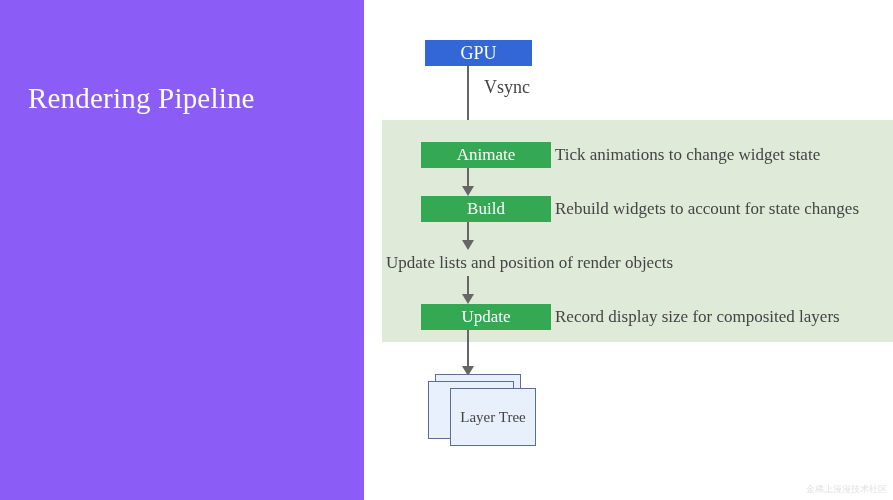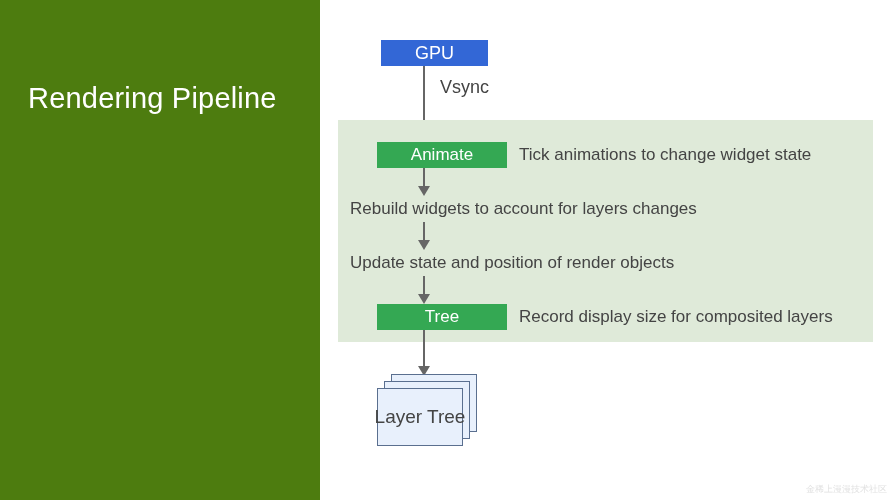--- a/index.html
+++ b/index.html
@@ -2,7 +2,7 @@
 <html><head>
   <meta charset="utf-8">
   <style>
-    * { margin: 0; padding: 0; box-sizing: border-box; }
+    * { margin: 0; padding: 0; box-sizing: border-box; font-family: Liberation Serif, serif; }
     body {
       width: 893px;
       height: 500px;

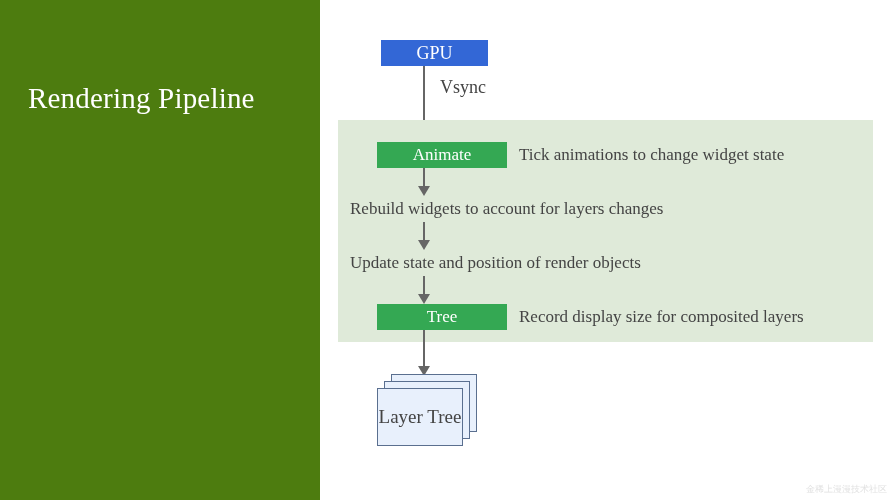--- a/index.html
+++ b/index.html
@@ -12,9 +12,9 @@
       overflow: hidden;
     }
     .sidebar {
-      width: 320px;
+      width: 364px;
       height: 100%;
-      background: #4d7c0f;
+      background: #8b5cf6;
       color: #ffffff;
       padding-top: 82px;
       padding-left: 28px;

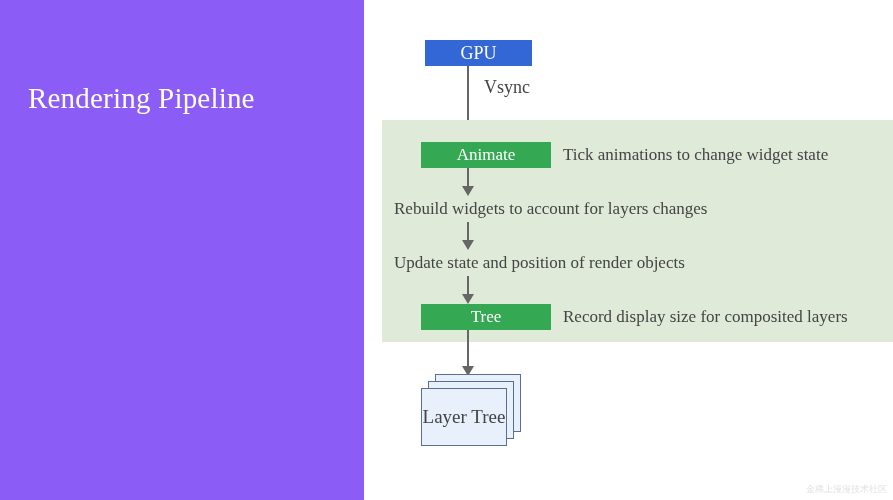--- a/index.html
+++ b/index.html
@@ -78,7 +78,7 @@
       font-size: 17px;
     }
     .stage-desc {
-      margin-left: 12px;
+      margin-left: 4px;
       font-size: 17px;
       color: #444444;
     }

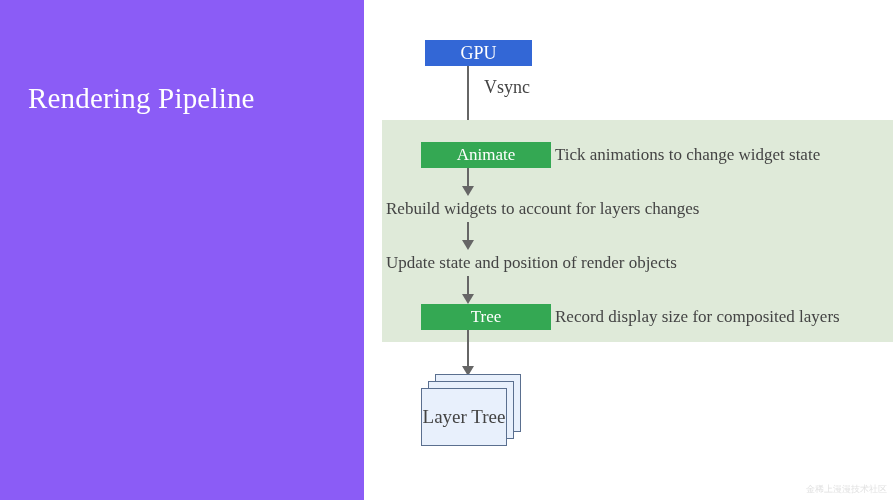--- a/index.html
+++ b/index.html
@@ -147,6 +147,7 @@
       <div class="stage-desc">Tick animations to change widget state</div>
     </div>
     <div class="stage-row">
+      <div class="stage-box">Build</div>
       <div class="stage-desc">Rebuild widgets to account for layers changes</div>
     </div>
     <div class="stage-row">

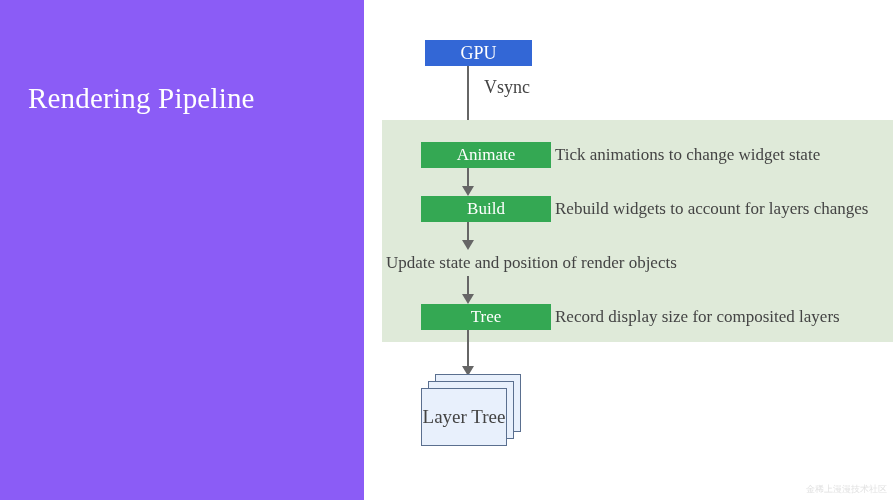--- a/index.html
+++ b/index.html
@@ -148,7 +148,7 @@
     </div>
     <div class="stage-row">
       <div class="stage-box">Build</div>
-      <div class="stage-desc">Rebuild widgets to account for layers changes</div>
+      <div class="stage-desc">Rebuild widgets to account for state changes</div>
     </div>
     <div class="stage-row">
       <div class="stage-desc">Update state and position of render objects</div>

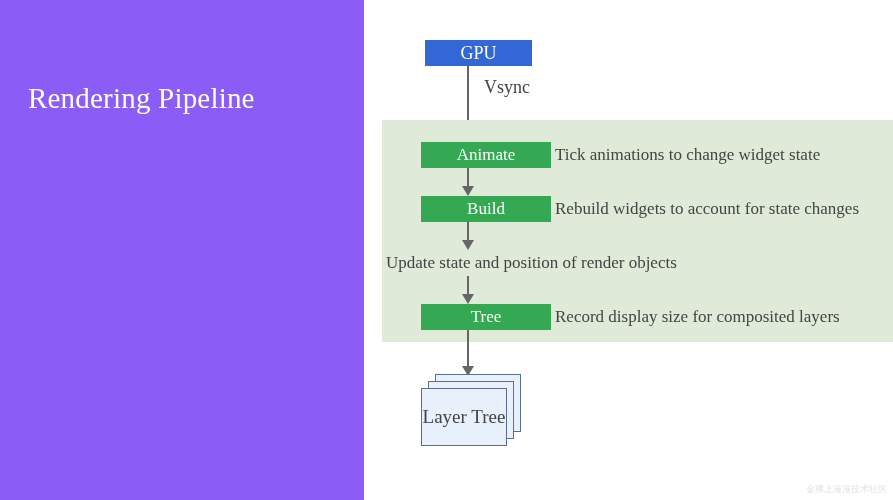--- a/index.html
+++ b/index.html
@@ -151,7 +151,7 @@
       <div class="stage-desc">Rebuild widgets to account for state changes</div>
     </div>
     <div class="stage-row">
-      <div class="stage-desc">Update state and position of render objects</div>
+      <div class="stage-desc">Update lists and position of render objects</div>
     </div>
     <div class="stage-row">
       <div class="stage-box">Tree</div>

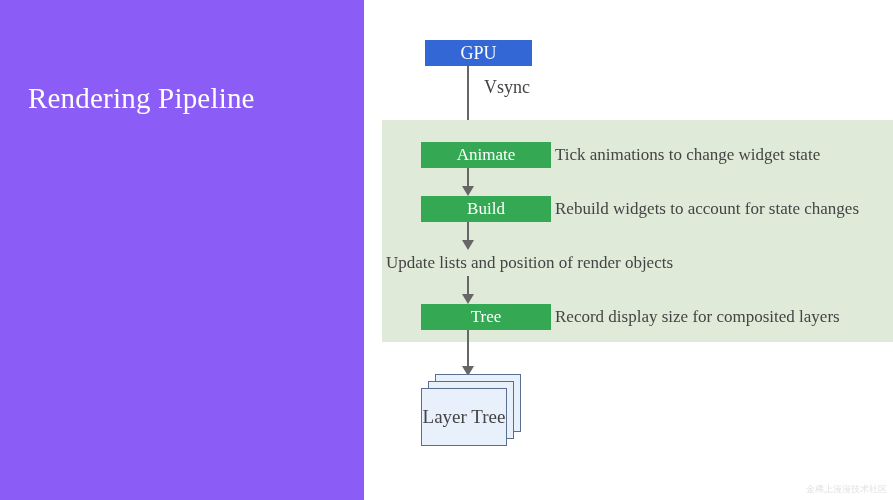--- a/index.html
+++ b/index.html
@@ -154,7 +154,7 @@
       <div class="stage-desc">Update lists and position of render objects</div>
     </div>
     <div class="stage-row">
-      <div class="stage-box">Tree</div>
+      <div class="stage-box">Update</div>
       <div class="stage-desc">Record display size for composited layers</div>
     </div>
   </div>

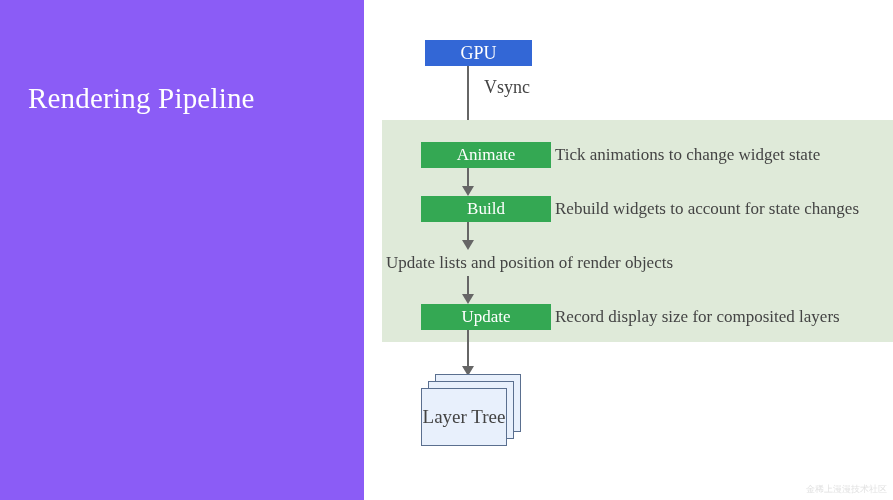--- a/index.html
+++ b/index.html
@@ -113,9 +113,10 @@
       display: flex;
       align-items: center;
       justify-content: center;
-      font-size: 19px;
+      font-size: 15px;
       color: #444444;
       white-space: nowrap;
+      margin-left: 29px;
     }
     .watermark {
       position: absolute;

